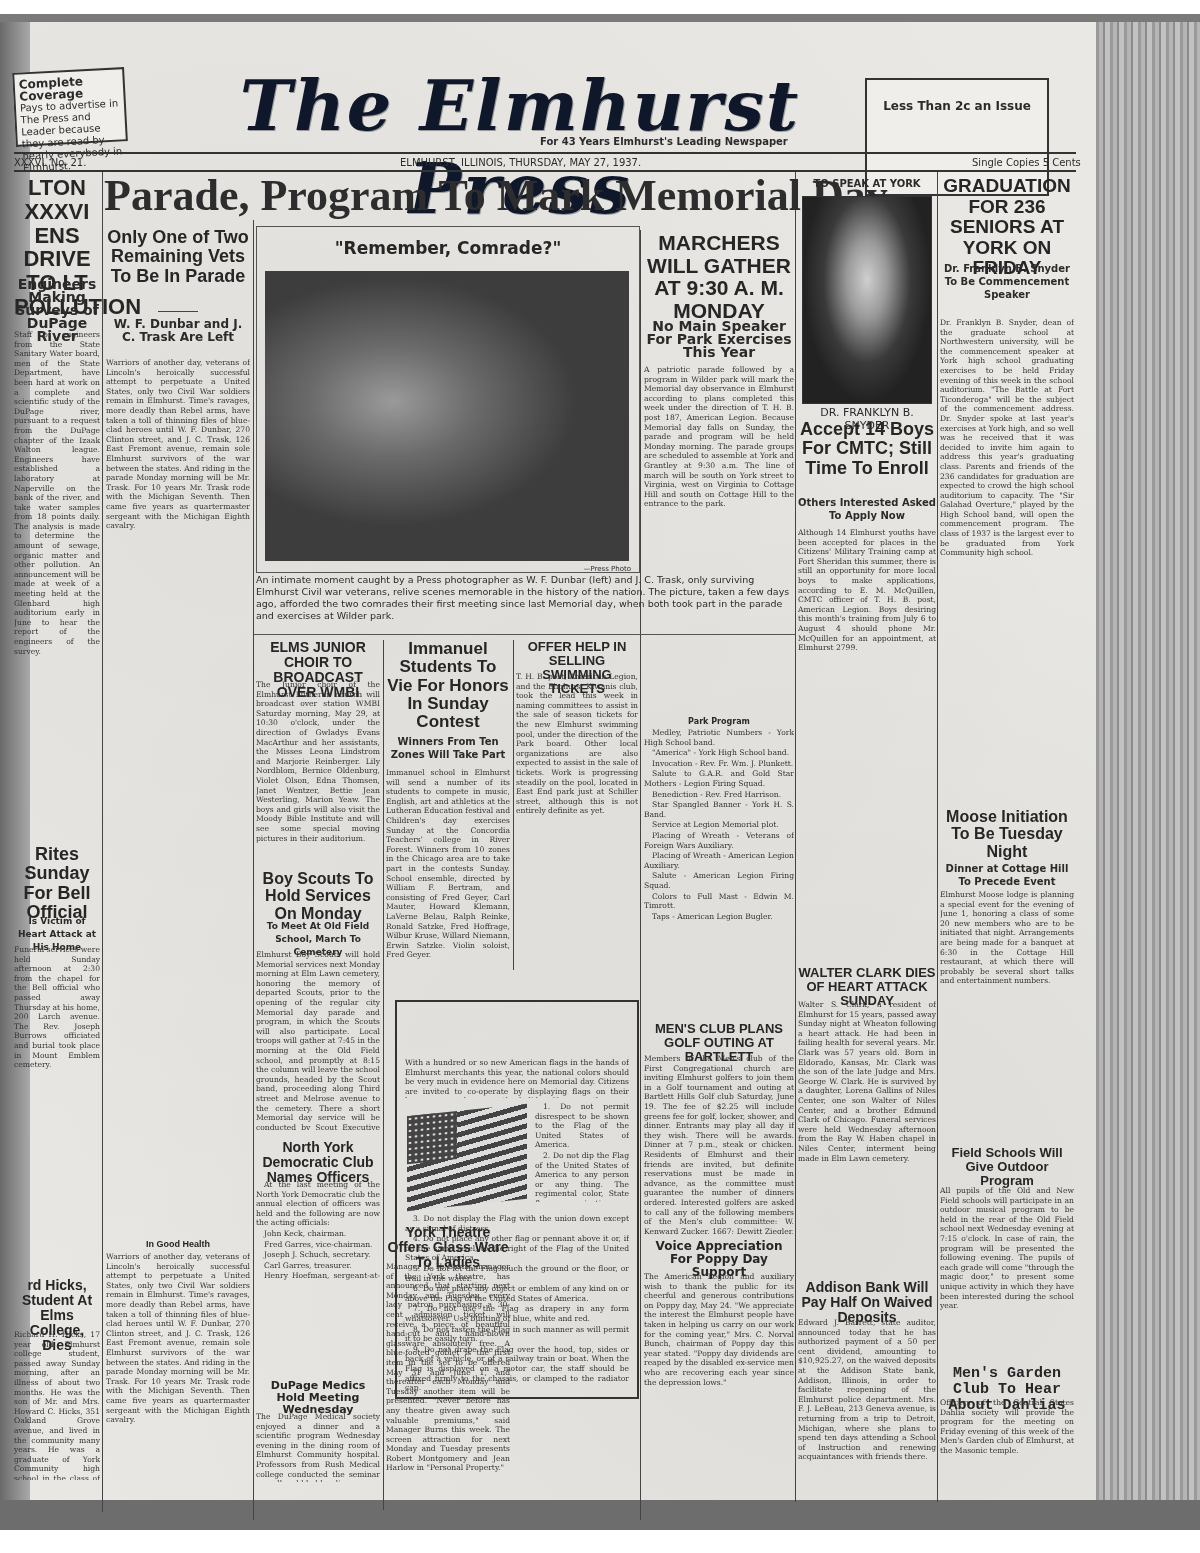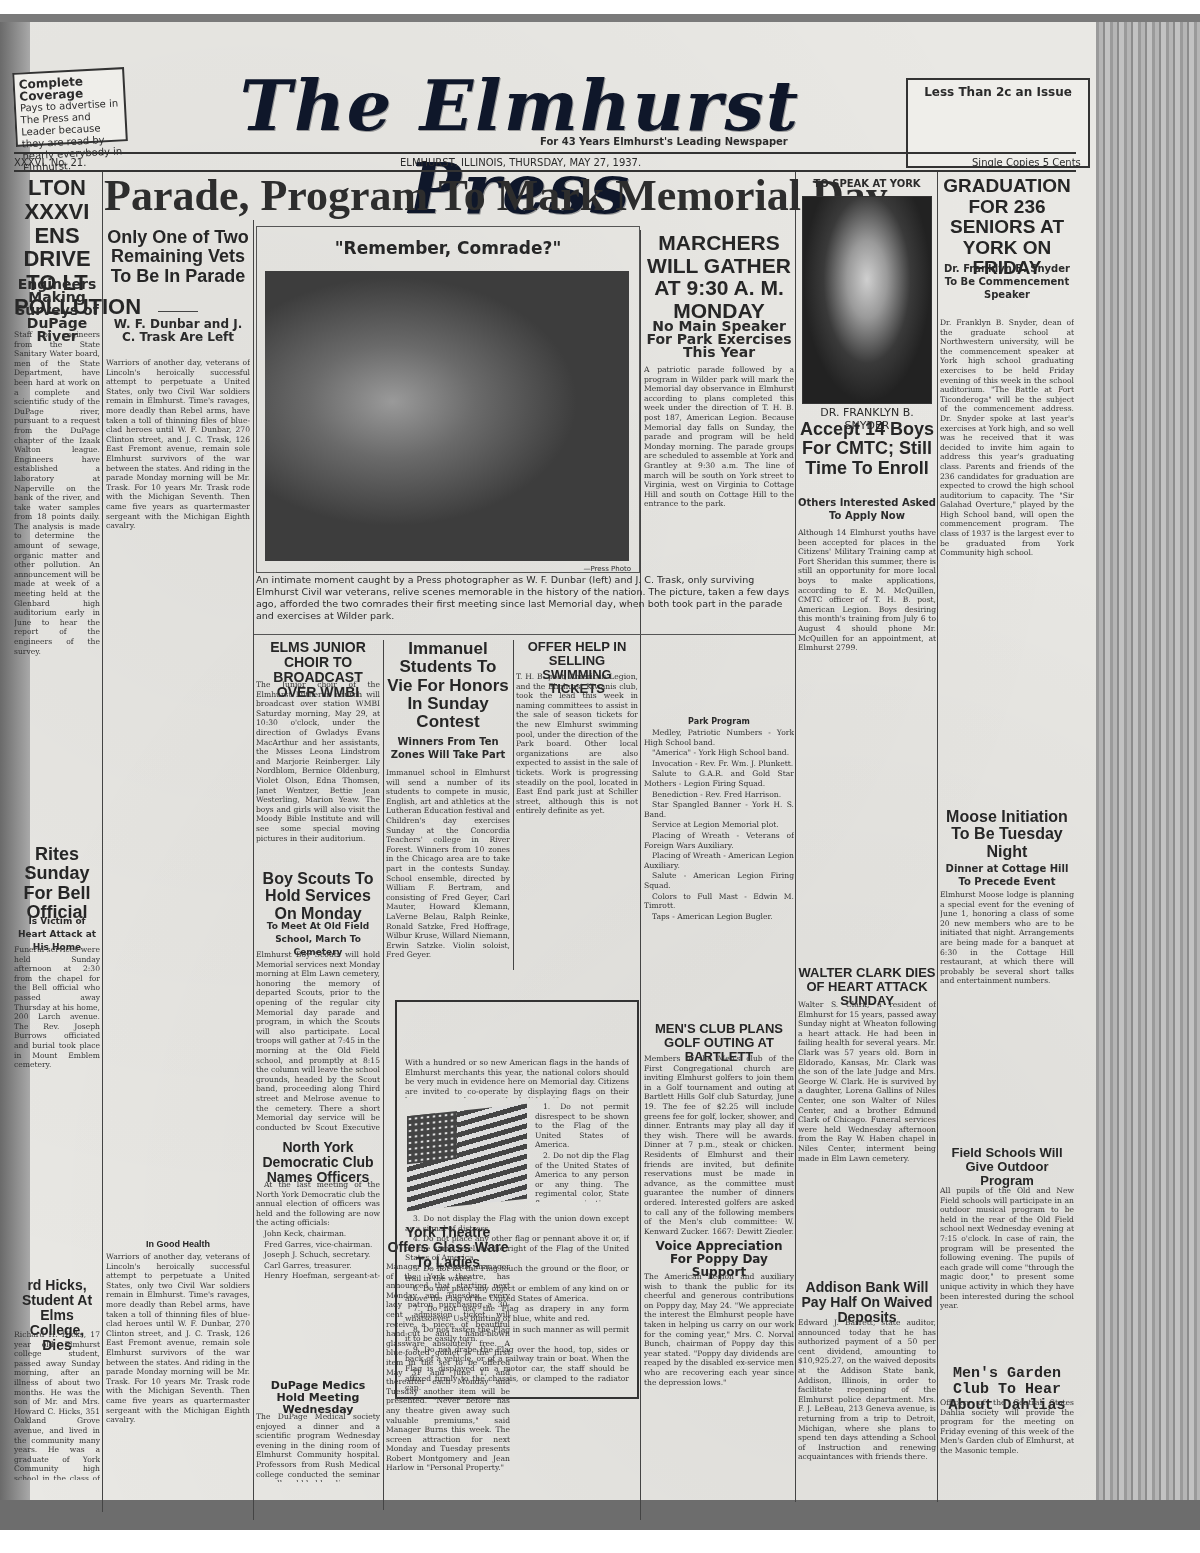--- a/index.html
+++ b/index.html
@@ -14,7 +14,7 @@
   .box{border:2px solid #333;background:#efeeea;}
   .ear-l{left:14px;top:70px;width:100px;height:62px;transform:rotate(-3deg);font-family:"DejaVu Sans",sans-serif;font-size:10px;line-height:12px;padding:4px;}
   .ear-l .h{font-weight:bold;font-size:12px;}
-  .ear-r{left:906px;top:78px;width:164px;height:74px;font-family:"DejaVu Sans",sans-serif;font-size:10px;line-height:12px;padding:6px 8px;}
+  .ear-r{left:865px;top:78px;width:164px;height:74px;font-family:"DejaVu Sans",sans-serif;font-size:10px;line-height:12px;padding:20px 8px;}
   .ear-r .h{font-weight:bold;font-size:12px;text-align:center;margin-bottom:4px;}
   .mast{left:190px;top:64px;width:660px;text-align:center;font-family:"DejaVu Serif",serif;font-weight:bold;font-size:70px;letter-spacing:2px;color:#0f172a;font-style:italic;text-shadow:1px 1px 0 #999;}
   .tagline{left:540px;top:136px;font-family:"DejaVu Sans",sans-serif;font-size:10px;font-weight:bold;}

